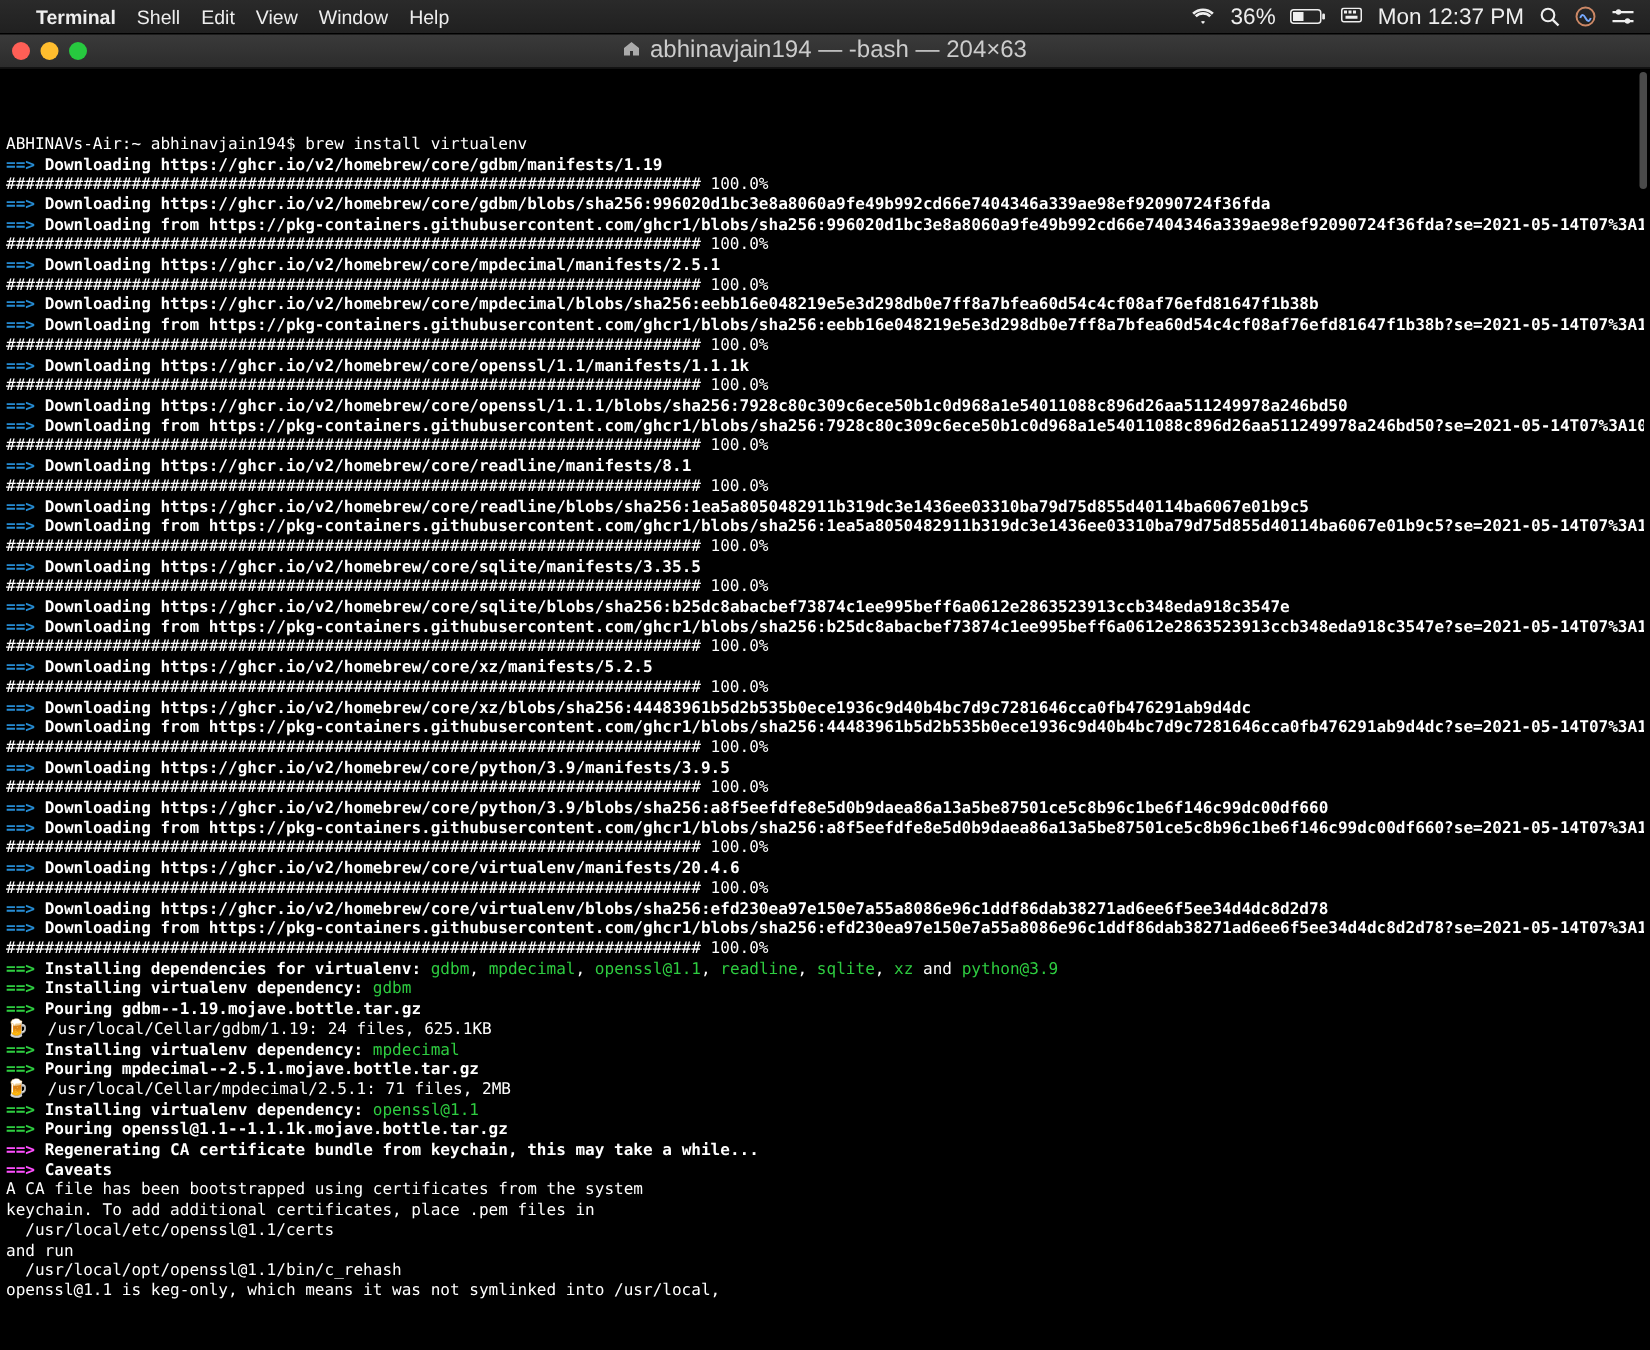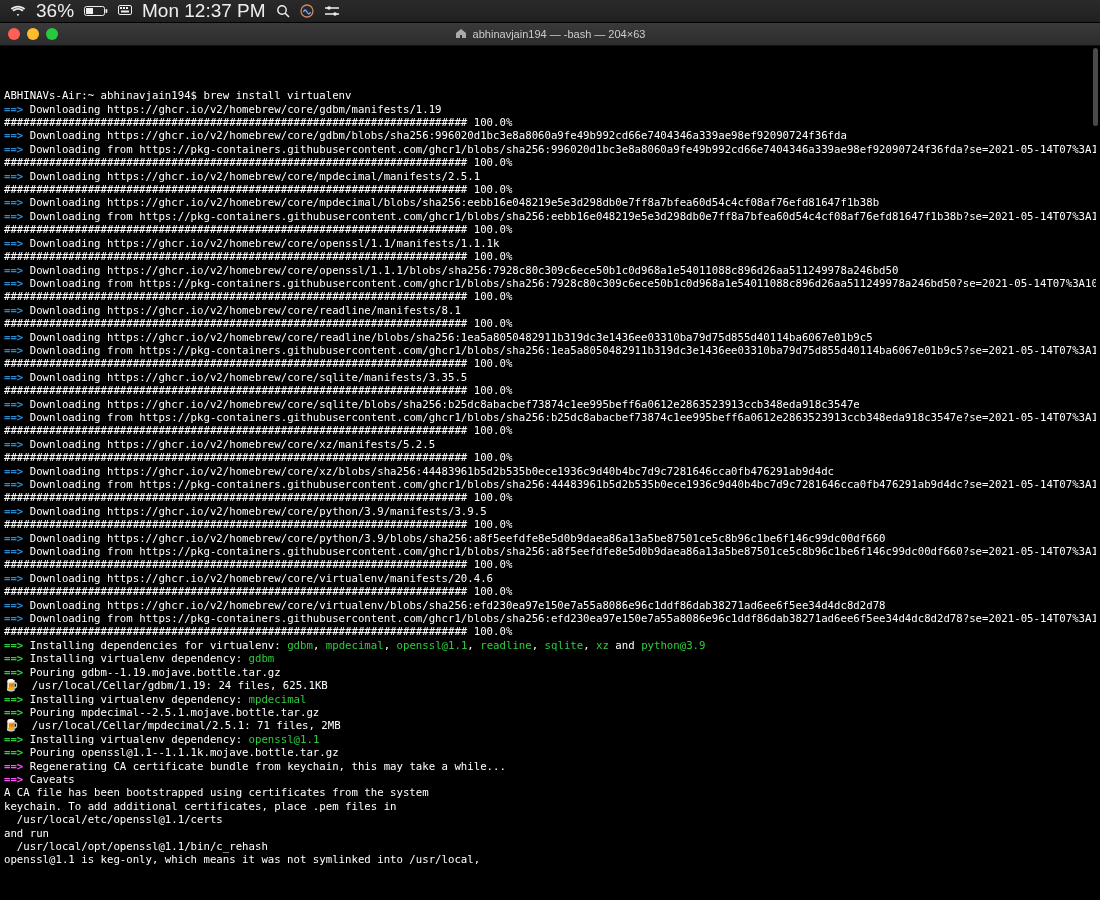--- a/index.html
+++ b/index.html
@@ -103,6 +103,15 @@
 <body>
 
 <div class="menubar">
+  <div class="left">
+    <span class="apple"></span>
+    <span class="appname">Terminal</span>
+    <span>Shell</span>
+    <span>Edit</span>
+    <span>View</span>
+    <span>Window</span>
+    <span>Help</span>
+  </div>
   <div class="right">
     <span class="icon">
       <svg width="16" height="12" viewBox="0 0 16 12">

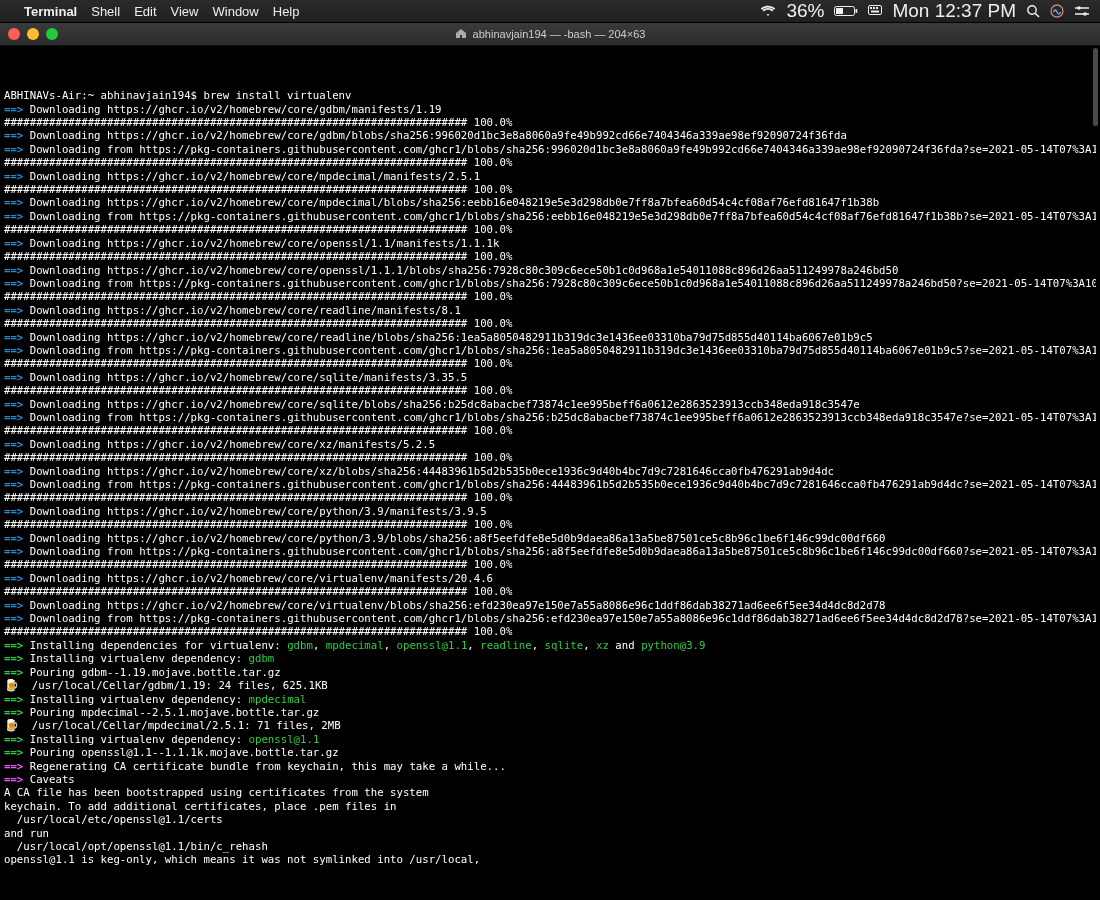--- a/index.html
+++ b/index.html
@@ -32,7 +32,7 @@
   }
   .menubar .apple { font-size: 15px; }
   .menubar .appname { font-weight: 700; }
-  .menubar .right { gap: 10px; font-size: 19px; }
+  .menubar .right { gap: 10px; font-size: 15px; }
   .menubar .right .clock { white-space: pre; }
   .menubar .icon svg { display:block; }
 

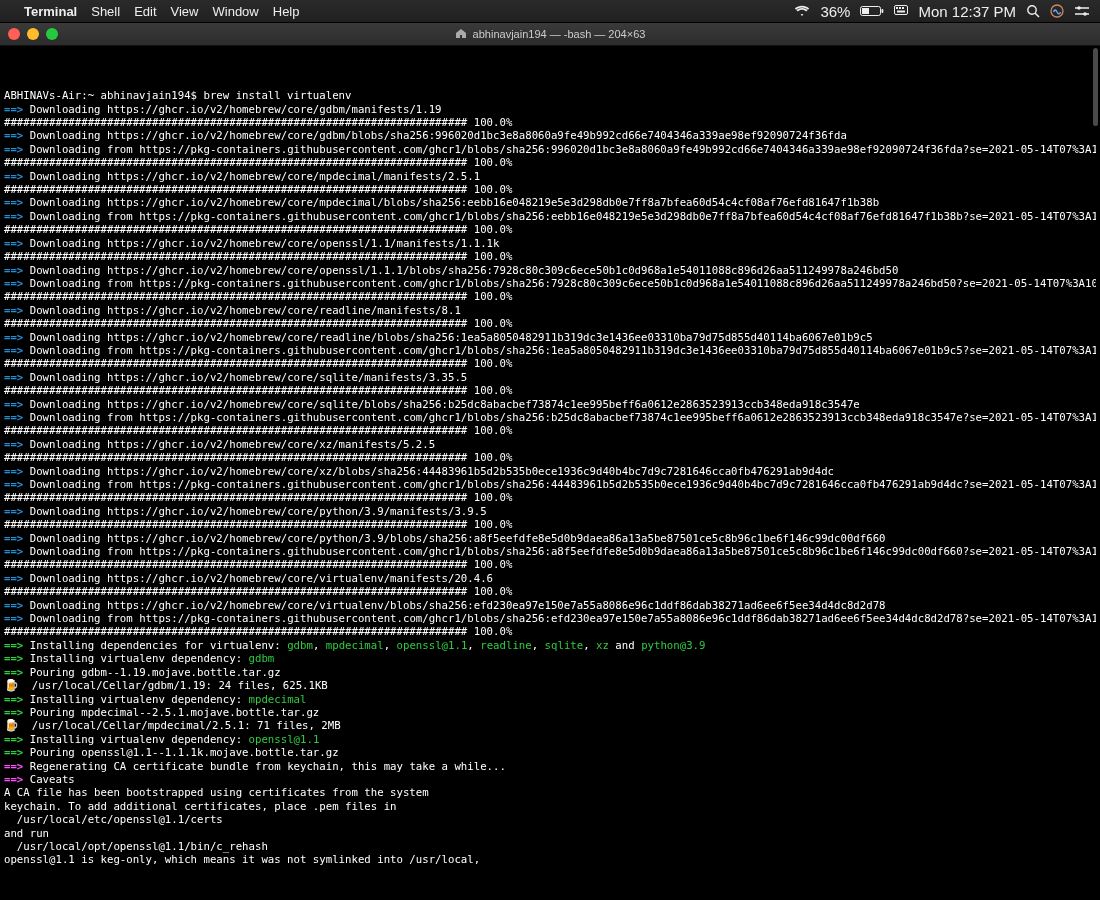--- a/index.html
+++ b/index.html
@@ -60,10 +60,10 @@
   .dot.green { background: #27c93f; }
   .titlebar .title {
     margin: 0 auto;
-    font-size: 11px;
+    font-size: 16px;
     color: #ccc;
     display: flex;
-    align-items: flex-start;
+    align-items: flex-end;
     gap: 6px;
   }
   .home-icon { color: #b8b8b8; }

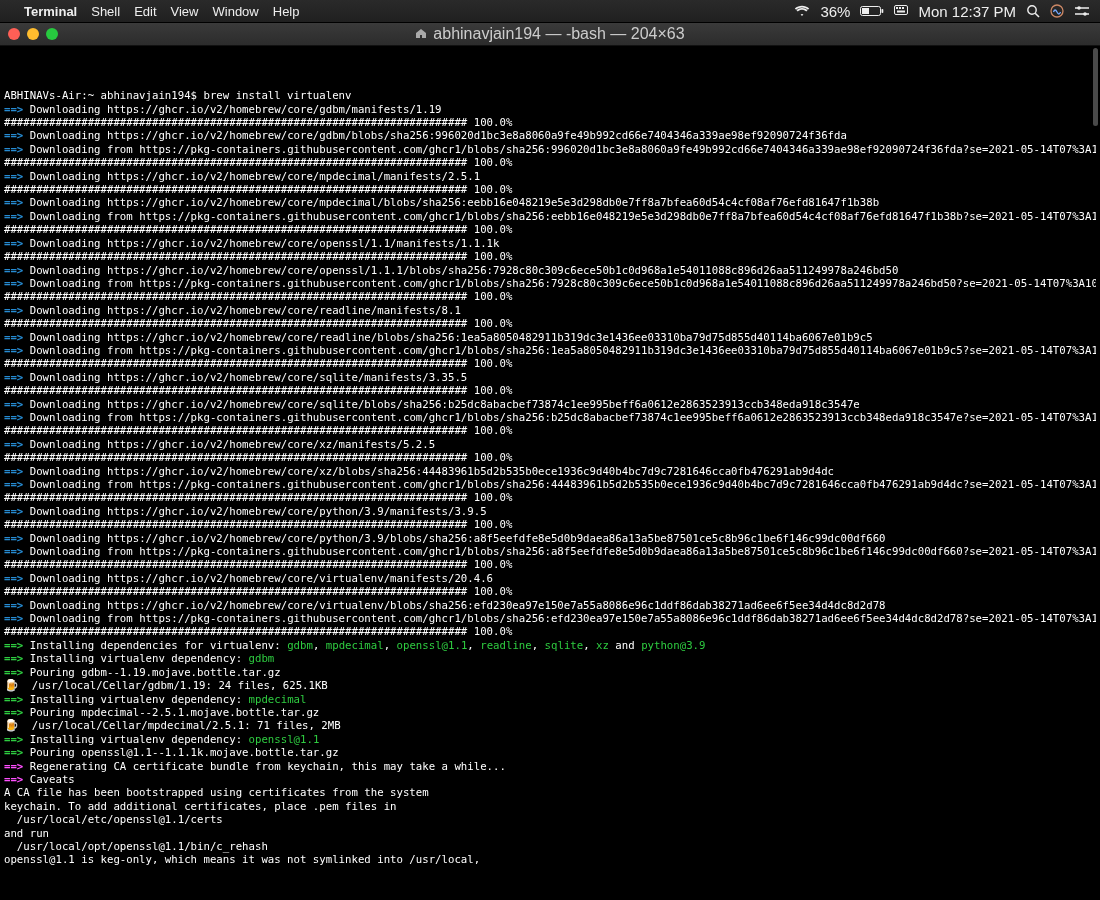--- a/index.html
+++ b/index.html
@@ -95,7 +95,7 @@
   .arrowB { color:#268bd2; font-weight:bold; } 
   .arrowG { color:#2ecc40; font-weight:bold; } 
   .arrowM { color:#ff4fff; font-weight:bold; } 
-  .bold { font-weight:normal; }
+  .bold { font-weight:bold; }
   .g { color:#2ecc40; }
   .beer { font-size: 12px; }
 </style>

